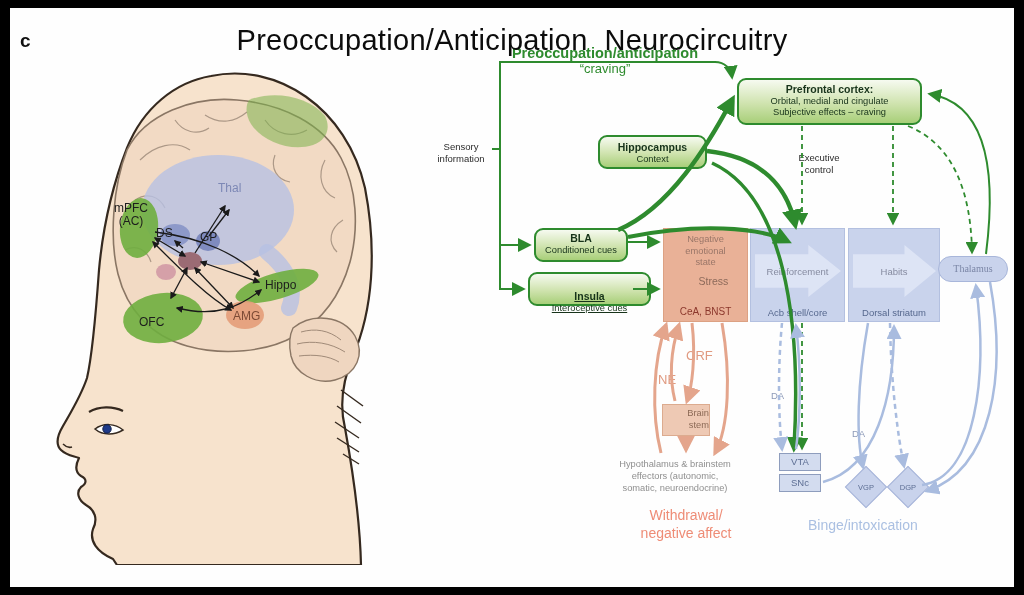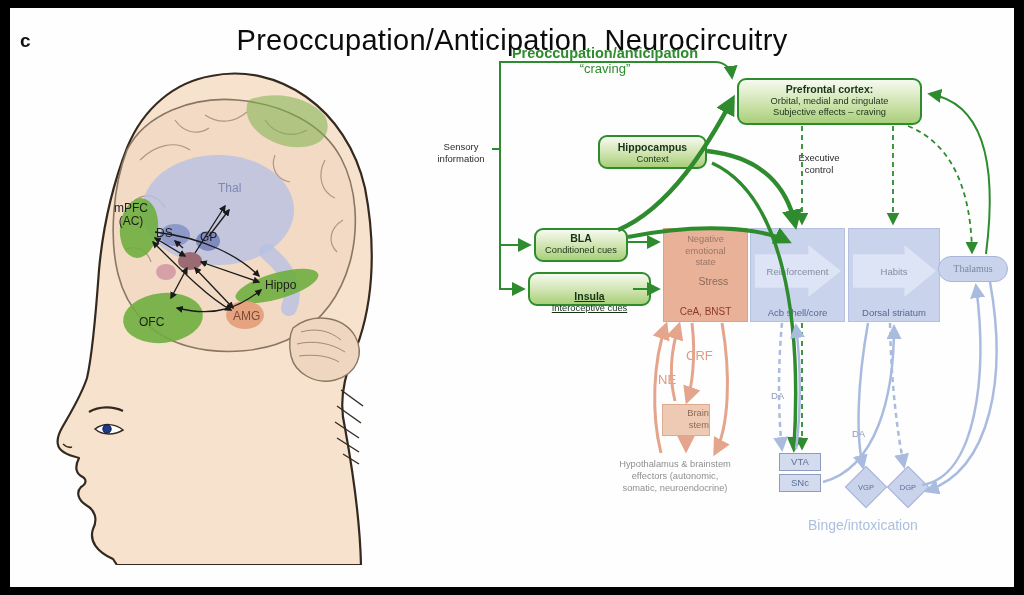--- a/index.html
+++ b/index.html
@@ -229,6 +229,8 @@
       <span>DGP</span>
     </div>
 
+    <div class="withdrawal ml" style="left:196px;top:462px;width:120px;">Withdrawal/
+negative affect</div>
     <div class="binge" style="left:378px;top:472px;width:160px;">Binge/intoxication</div>
 
     <svg class="flow-svg" viewBox="0 0 585 540">

